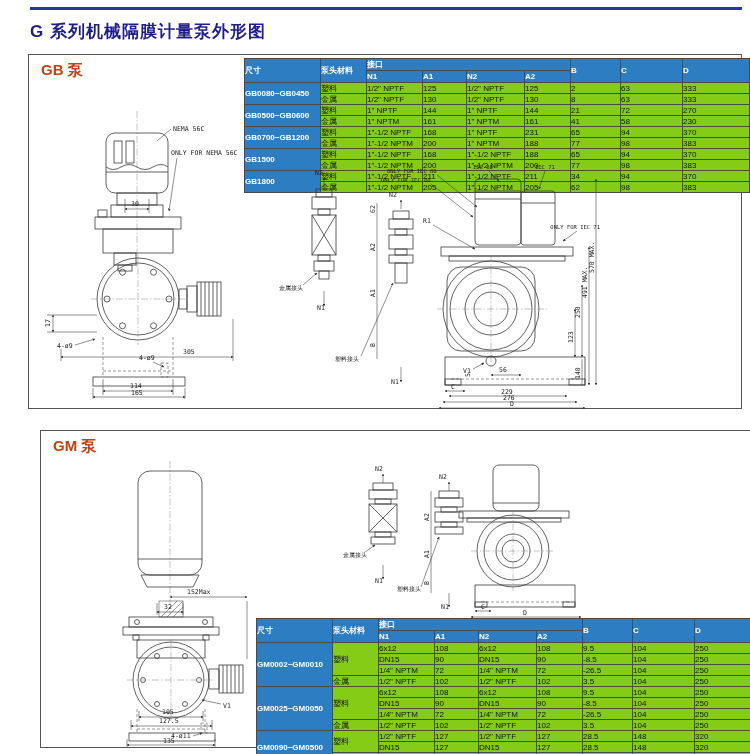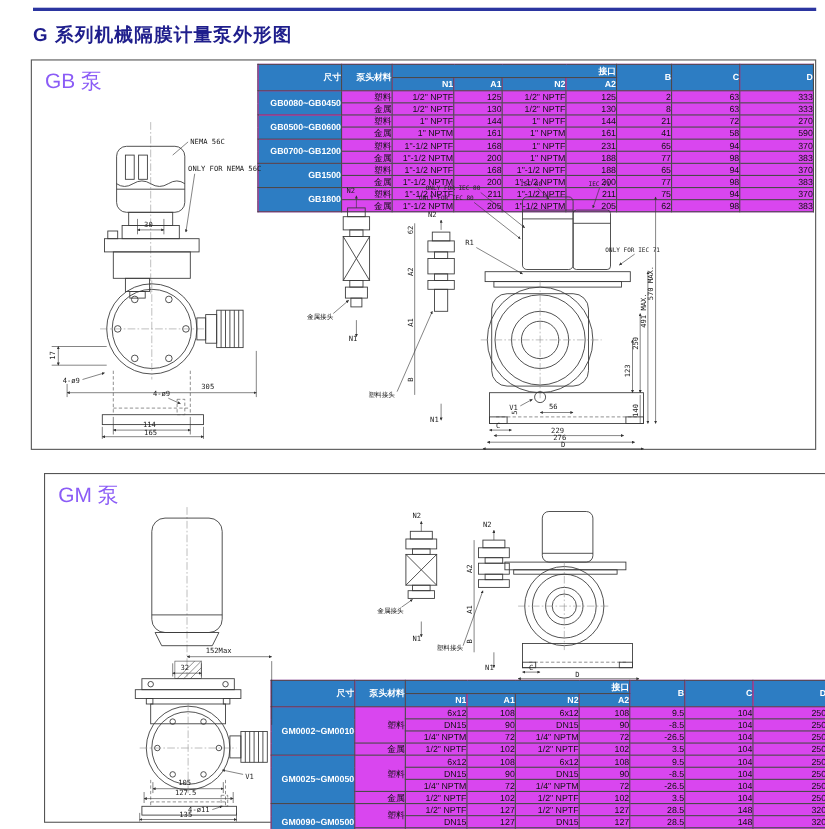--- a/index.html
+++ b/index.html
@@ -10,7 +10,7 @@
   .panel{position:absolute;border:1.5px solid #555;background:#fff;}
   #gb-panel{left:28px;top:54px;width:712px;height:353px;}
   #gm-panel{left:40px;top:430px;width:712px;height:316px;}
-  .panel-label{position:absolute;left:12px;top:6px;font-size:19px;font-weight:normal;color:#8b5cf6;}
+  .panel-label{position:absolute;left:12px;top:6px;font-size:15px;font-weight:bold;color:#c2410c;}
   .spec-table{position:absolute;border-collapse:collapse;table-layout:fixed;font-size:8px;line-height:9px;text-align:right;background:#d946ef;}
   #gb-table{left:205px;top:3px;width:505px;}
   #gm-table{left:205px;top:187px;width:505px;}

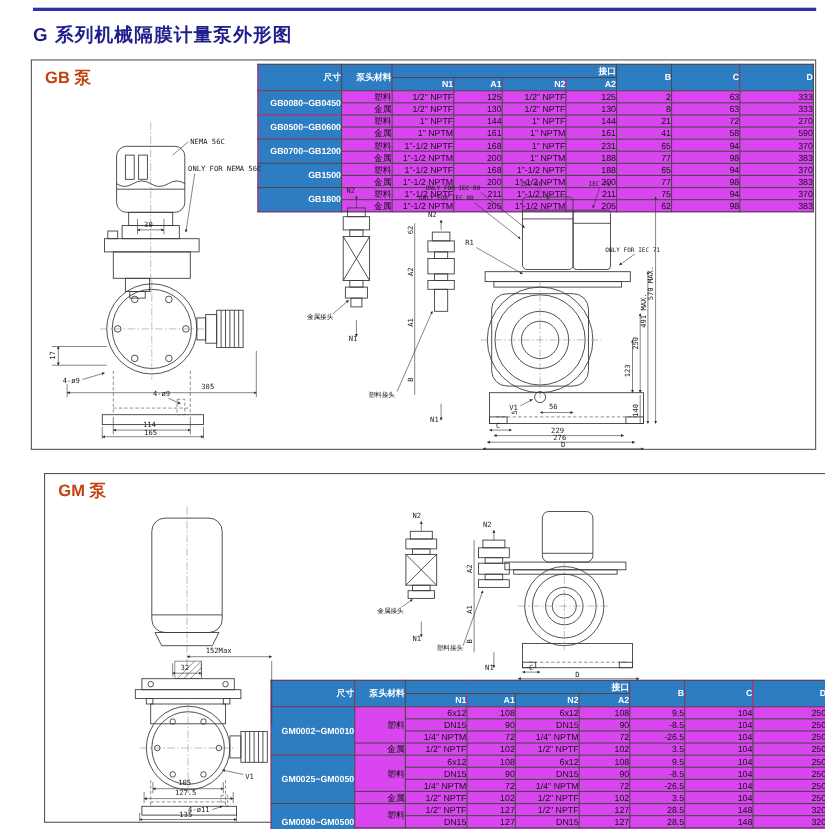--- a/index.html
+++ b/index.html
@@ -11,7 +11,7 @@
   #gb-panel{left:28px;top:54px;width:712px;height:353px;}
   #gm-panel{left:40px;top:430px;width:712px;height:316px;}
   .panel-label{position:absolute;left:12px;top:6px;font-size:15px;font-weight:bold;color:#c2410c;}
-  .spec-table{position:absolute;border-collapse:collapse;table-layout:fixed;font-size:8px;line-height:9px;text-align:right;background:#d946ef;}
+  .spec-table{position:absolute;border-collapse:collapse;table-layout:fixed;font-size:8px;line-height:9px;text-align:left;background:#84cc16;margin-left:10px;}
   #gb-table{left:205px;top:3px;width:505px;}
   #gm-table{left:205px;top:187px;width:505px;}
   .spec-table th,.spec-table td{border:1px solid #4a4a4a;padding:0;height:10px;overflow:hidden;white-space:nowrap;font-weight:normal;color:#111;}

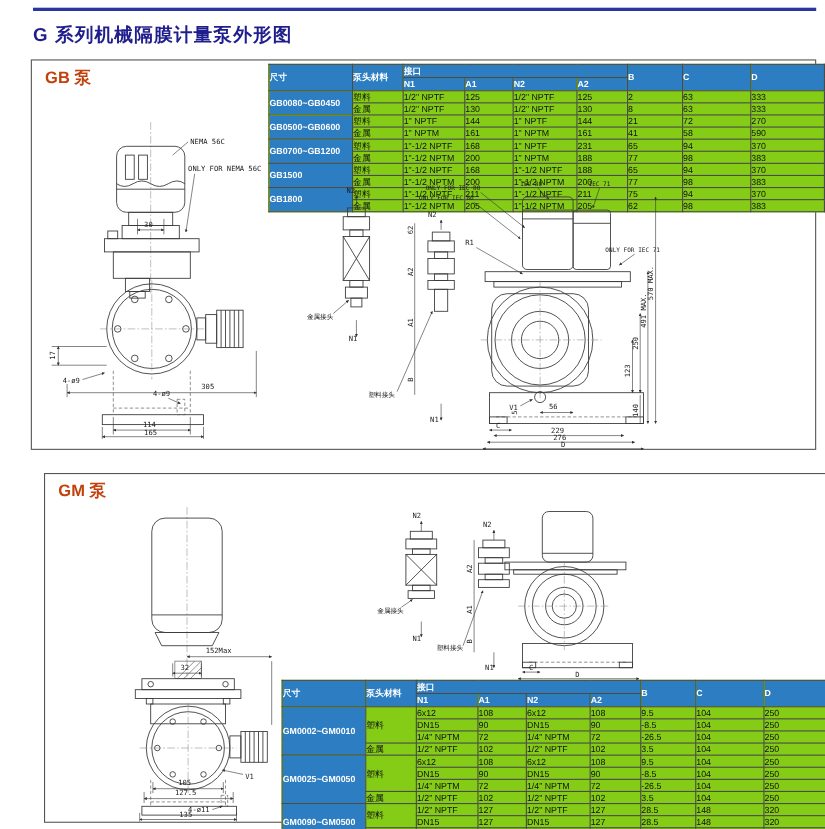--- a/index.html
+++ b/index.html
@@ -106,7 +106,7 @@
             <td>161</td>
             <td>41</td>
             <td>58</td>
-            <td>590</td>
+            <td>230</td>
           </tr>
           <tr>
             <th class="size" rowspan="2">GB0700~GB1200</th>

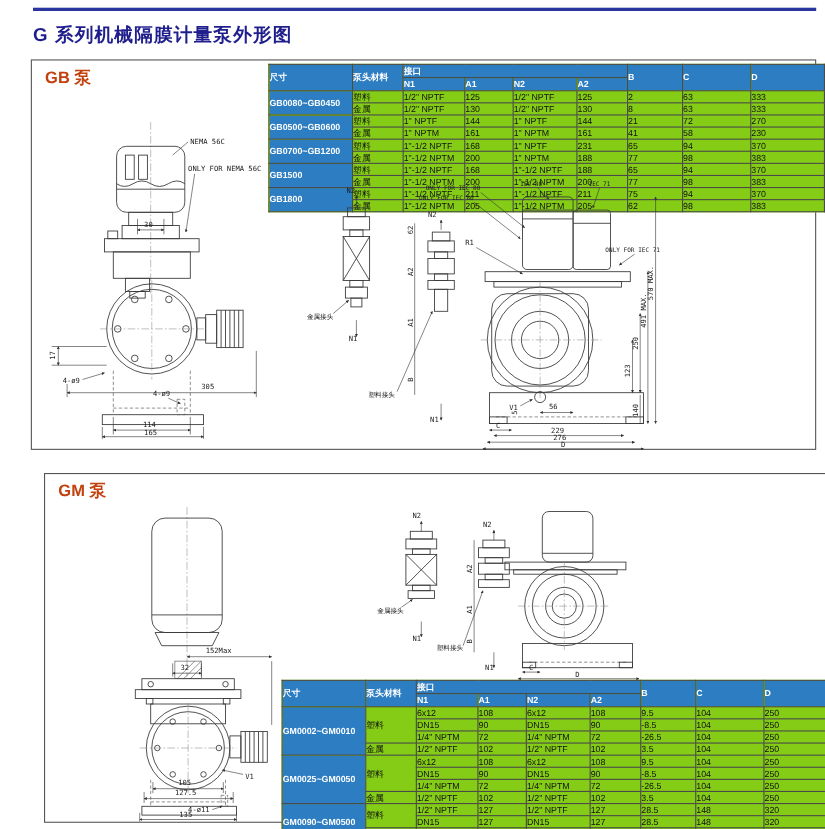--- a/index.html
+++ b/index.html
@@ -157,7 +157,7 @@
             <td>211</td>
             <td>1"-1/2 NPTF</td>
             <td>211</td>
-            <td>75</td>
+            <td>34</td>
             <td>94</td>
             <td>370</td>
           </tr>

